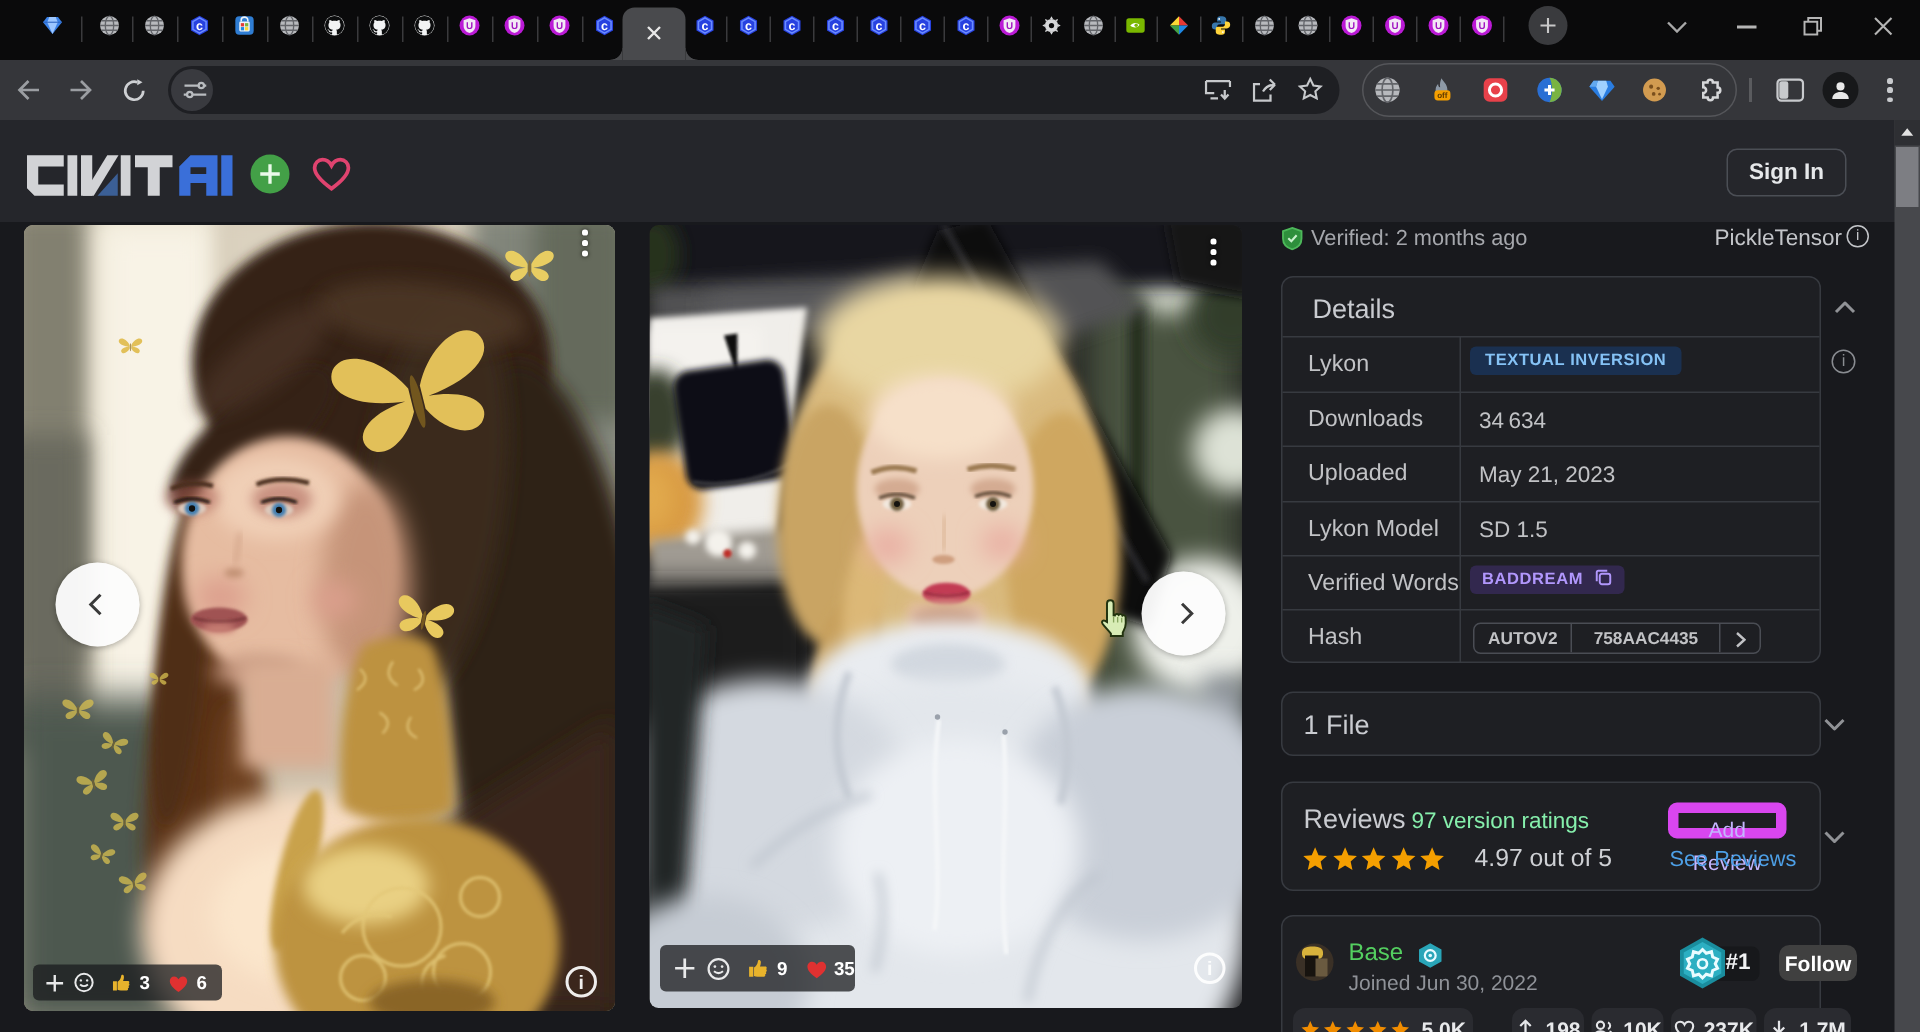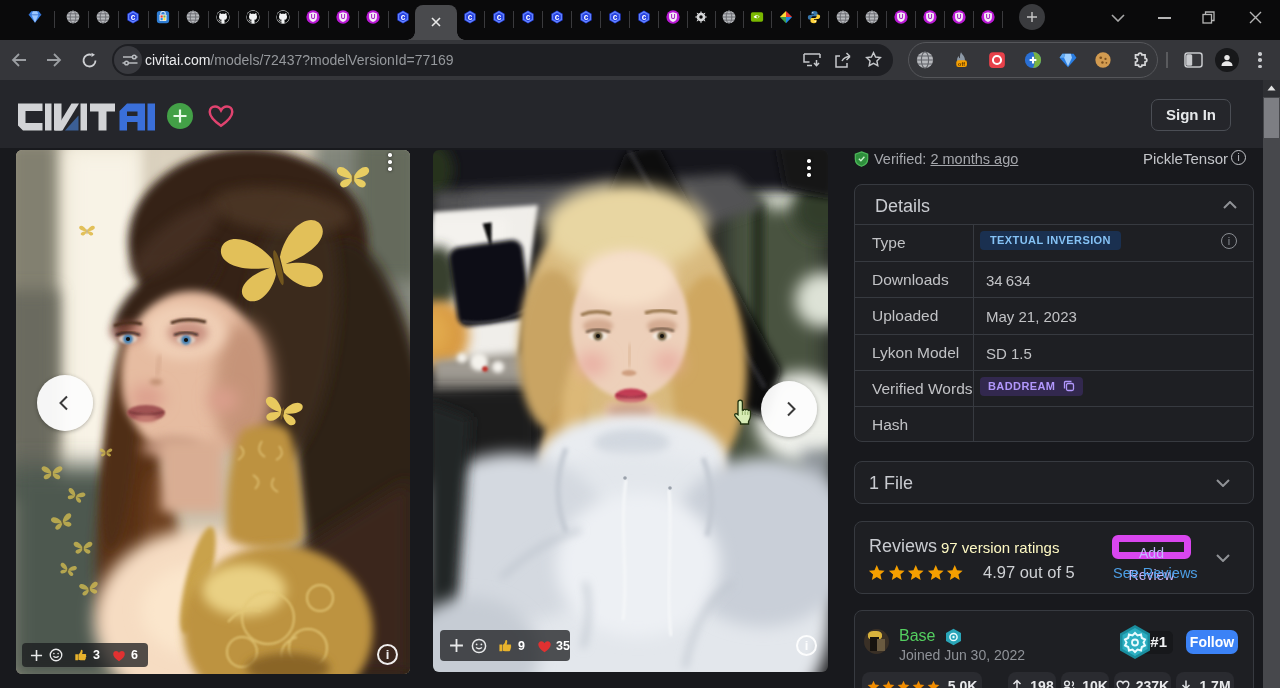--- a/index.html
+++ b/index.html
@@ -306,7 +306,6 @@
         <circle cx="4.5" cy="11" r="1.8"></circle>
     </g>
   </svg>
-  <div id="urltext">civitai.com<span>/models/72437?modelVersionId=77169</span></div>
 
   <svg width="18" height="16" style="position:absolute;left:803px;top:52px" viewBox="0 0 18 16">
     <g stroke="#c6c8cb" stroke-width="1.5" fill="none">

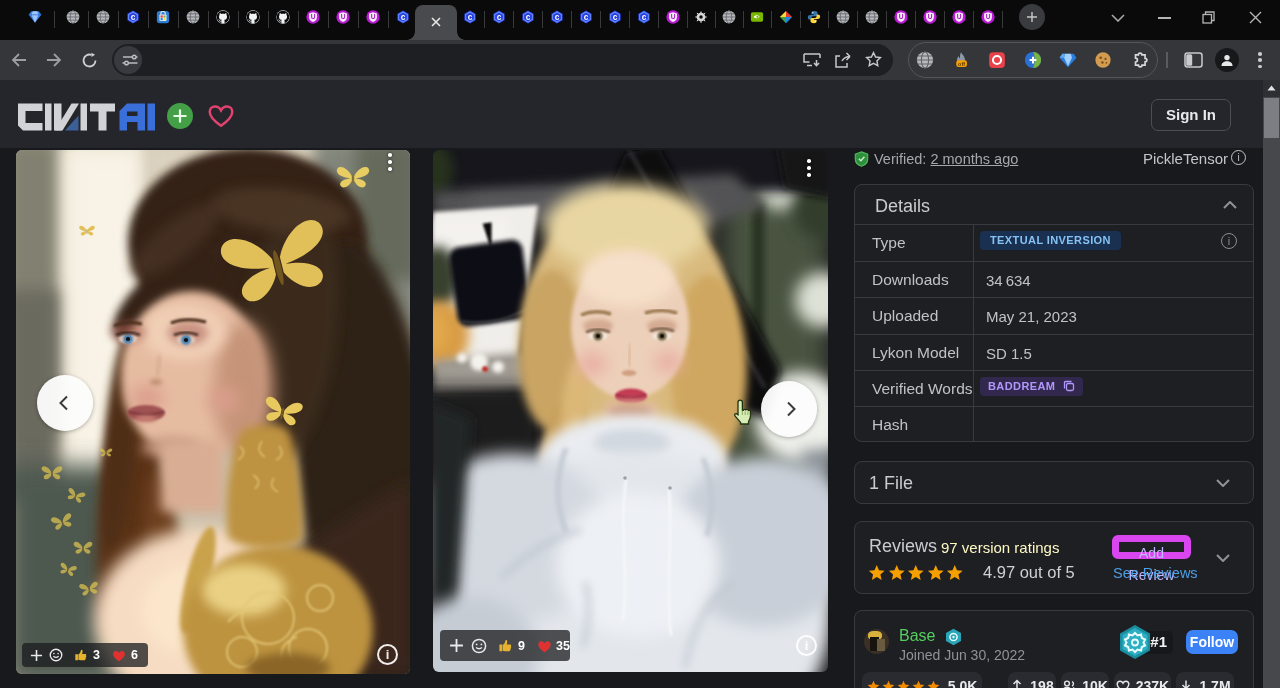--- a/index.html
+++ b/index.html
@@ -688,7 +688,7 @@
         <path d="M8.5,1 L15.5,3.5 V9 C15.5,13.5 12.5,16 8.5,17.2 C4.5,16 1.5,13.5 1.5,9 V3.5 Z" fill="#2e8f3c" stroke="#4db85a" stroke-width="1.4"></path>
         <path d="M5.5,8.8 L7.8,11 L11.8,6.5" stroke="#c9f0cd" stroke-width="1.6" fill="none"></path>
       </svg>
-      <div style="position:absolute;left:874px;top:71px;font-size:14.5px;color:#a5a7ac">Verified: <span style="text-decoration:underline">2 months ago</span></div>
+      <div style="position:absolute;left:874px;top:71px;font-size:14.5px;color:#a5a7ac">Verified: <span style="">2 months ago</span></div>
       <div style="position:absolute;left:1100px;top:70px;width:128px;text-align:right;font-size:15px;color:#c3c5c9">PickleTensor</div>
       <div style="position:absolute;left:1231px;top:70px;width:15px;height:15px;border:1.3px solid #c3c5c9;border-radius:50%;color:#c3c5c9;font-size:10px;text-align:center;line-height:13px">i</div>
 

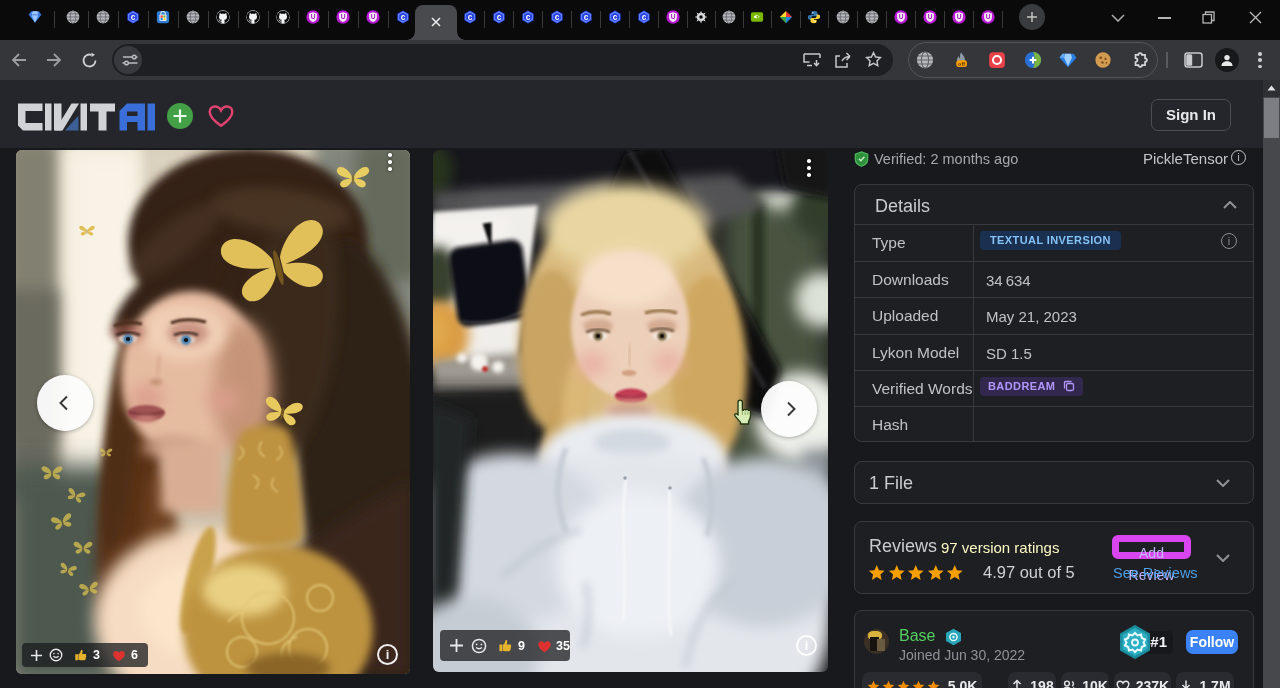--- a/index.html
+++ b/index.html
@@ -39,7 +39,7 @@
   .navcirc { position:absolute; width:56px; height:56px; background:rgba(252,252,252,.96); border-radius:50%; box-shadow:0 1px 4px rgba(0,0,0,.3); }
 
   
-  .card { position:absolute; left:854px; width:400px; background:#1e1f23; border:1px solid #373a40; border-radius:8px; }
+  .card { position:absolute; left:854px; width:360px; background:#1e1f23; border:1px solid #373a40; border-radius:8px; }
   .rowline { position:absolute; left:0; width:100%; height:1px; background:#373a40; }
   .lbl { position:absolute; left:17px; font-size:15.5px; color:#c1c2c5; }
   .val { position:absolute; left:131px; font-size:15px; color:#c1c2c5; }

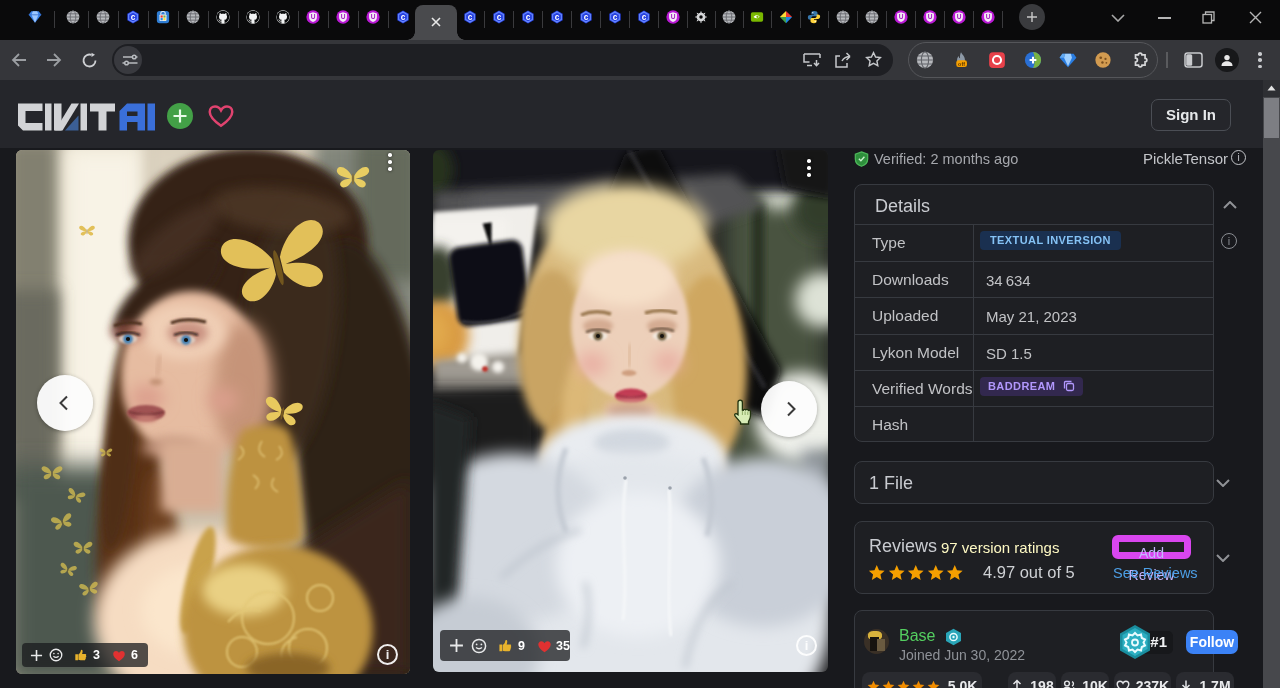--- a/index.html
+++ b/index.html
@@ -704,7 +704,7 @@
         <div class="rowline" style="top:185px"></div>
         <div class="rowline" style="top:221px"></div>
         <div style="position:absolute;left:118px;top:39px;width:1px;height:218px;background:#373a40"></div>
-        <div class="lbl" style="top:49px">Type</div>
+        <div class="lbl" style="top:49px">Lykon</div>
         <div class="lbl" style="top:86px">Downloads</div>
         <div class="lbl" style="top:122px">Uploaded</div>
         <div class="lbl" style="top:159px">Lykon Model</div>

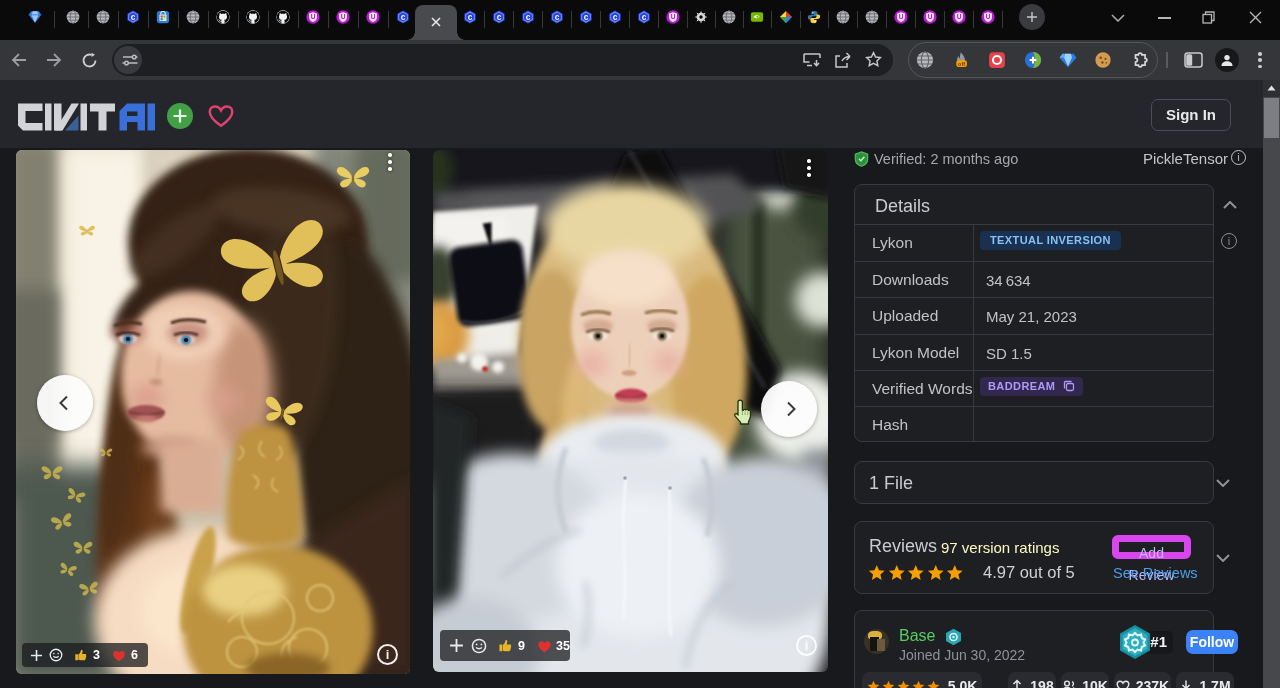--- a/index.html
+++ b/index.html
@@ -720,6 +720,13 @@
               <rect x="3.5" y="3.5" width="7" height="7" rx="1.5" fill="none" stroke="#b197fc" stroke-width="1.3"></rect>
               <path d="M8.5,1.5 H2.5 A1,1 0 0 0 1.5,2.5 V8.5" fill="none" stroke="#b197fc" stroke-width="1.3"></path>
             </svg>
+        </div>
+        <div style="position:absolute;left:127px;top:230px;height:21px;display:flex;border:1px solid #4a4d54;border-radius:5px;overflow:hidden">
+          <div style="padding:0 9px;line-height:20px;font-size:11.5px;font-weight:bold;color:#c1c2c5;border-right:1px solid #4a4d54">AUTOV2</div>
+          <div style="padding:0 14px;line-height:20px;font-size:11.5px;font-weight:bold;color:#c1c2c5;border-right:1px solid #4a4d54">758AAC4435</div>
+          <div style="width:26px;text-align:center"><svg width="7" height="11" viewBox="0 0 7 11" style="margin-top:5px">
+                <path d="M1,1 L6,5.5 L1,10" stroke="#c1c2c5" stroke-width="1.6" fill="none"></path>
+              </svg></div>
         </div>
       </div>
 

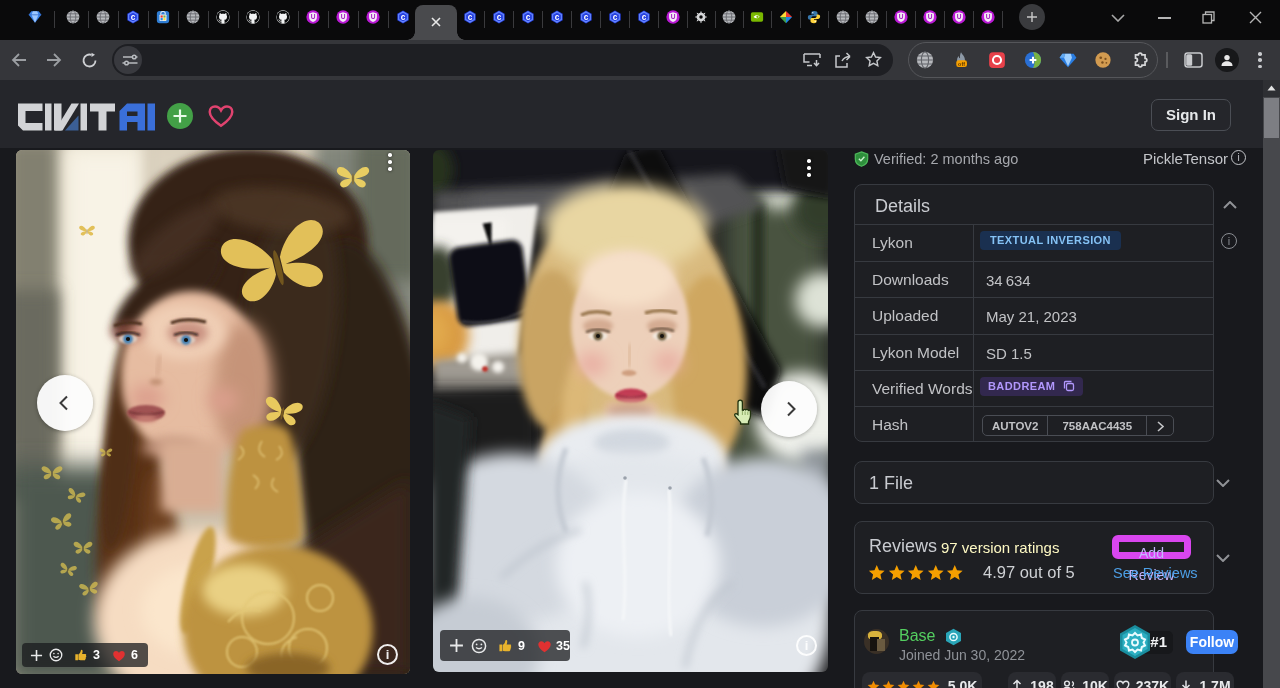--- a/index.html
+++ b/index.html
@@ -739,7 +739,7 @@
 
       <div class="card" style="top:441px;height:73px">
         <div style="position:absolute;left:14px;top:14px;font-size:18px;color:#c9cbd0">Reviews</div>
-        <div style="position:absolute;left:86px;top:17px;font-size:15px;color:#fef9c3">97 version ratings</div>
+        <div style="position:absolute;left:86px;top:17px;font-size:15px;color:#86efac">97 version ratings</div>
         <div style="position:absolute;left:257px;top:13px;width:79px;height:24px;border:7px solid #d946ef;border-radius:6px;color:#c4b5fd;font-size:14px;text-align:center;line-height:22px">Add Review</div>
         <div id="rstars" style="position:absolute;left:13px;top:42px"><svg width="17.5" height="17.5" viewBox="0 0 20 20" style="margin-right:2px">
               <path d="M10,1 L12.6,7 L19,7.6 L14.2,11.9 L15.6,18.2 L10,14.9 L4.4,18.2 L5.8,11.9 L1,7.6 L7.4,7 Z" fill="#f59f00"></path>

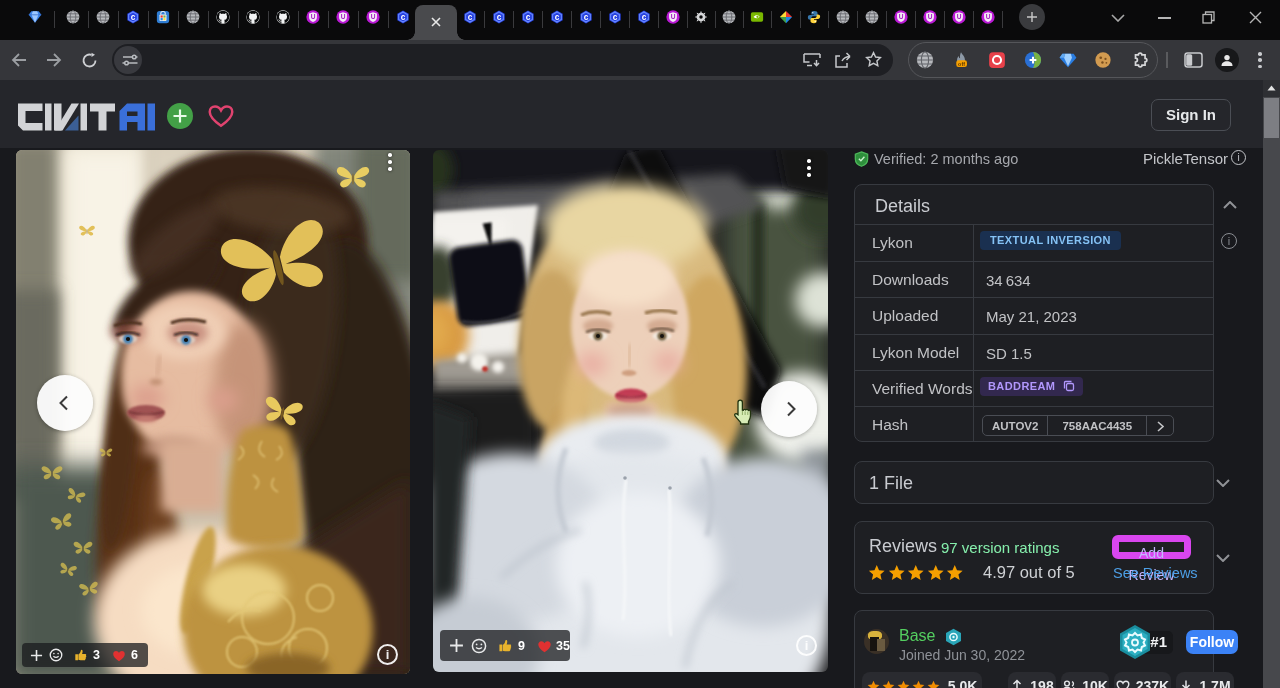--- a/index.html
+++ b/index.html
@@ -779,7 +779,7 @@
           <path d="M17,9 L19.5,11.5 L23,10.5 L23.8,14 L27,15.5 L25.5,18.5 L27,21.5 L23.8,23 L23,26.5 L19.5,25.5 L17,28 L14.5,25.5 L11,26.5 L10.2,23 L7,21.5 L8.5,18.5 L7,15.5 L10.2,14 L11,10.5 L14.5,11.5 Z" fill="none" stroke="#eafcff" stroke-width="2"></path>
           <circle cx="17" cy="18.5" r="3" fill="none" stroke="#eafcff" stroke-width="1.8"></circle>
         </svg>
-        <div style="position:absolute;left:331px;top:19px;width:52px;height:24px;background:#3b82f6;border-radius:7px;color:#fff;font-weight:bold;font-size:14px;text-align:center;line-height:24px">Follow</div>
+        <div style="position:absolute;left:331px;top:19px;width:52px;height:24px;background:#404040;border-radius:7px;color:#fff;font-weight:bold;font-size:14px;text-align:center;line-height:24px">Follow</div>
         <div id="statchips" style="position:absolute;left:0;top:61px;width:398px">
             <div style="position:absolute;left:7px;top:0;width:120px;height:28px;background:#2a2b30;border-radius:8px;display:flex;align-items:center;justify-content:center;color:#e8e9eb;font-size:14px;font-weight:bold"><span style="display:flex;margin-right:6px">
                 <svg width="13" height="13" viewBox="0 0 20 20" style="margin-right:2px">

